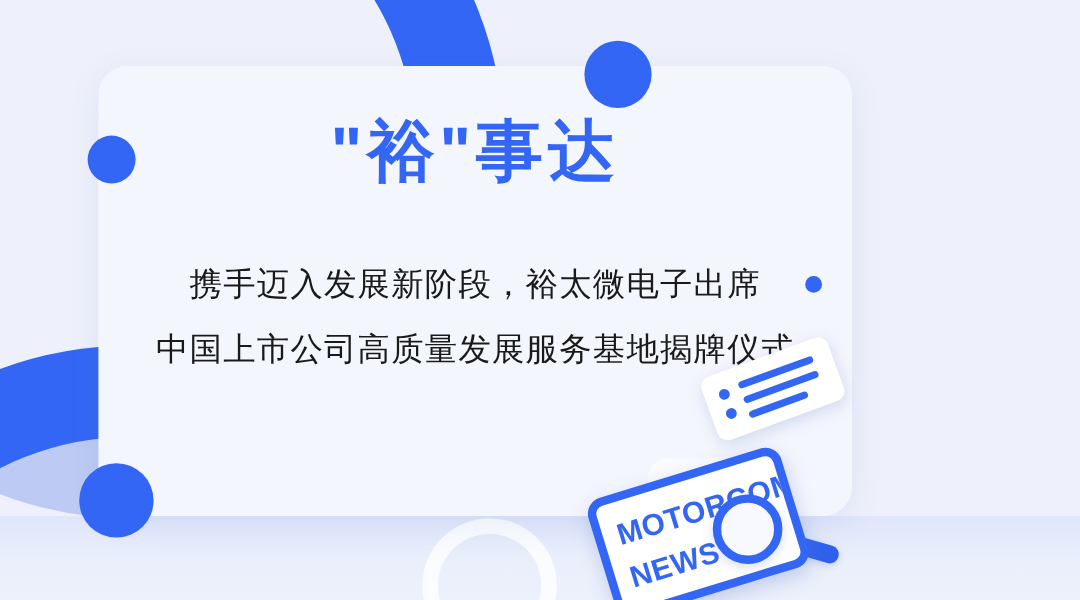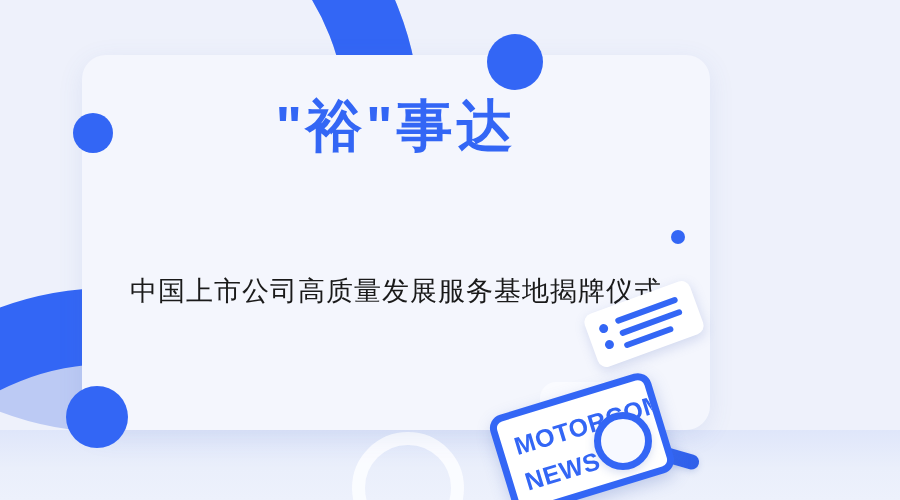--- a/index.html
+++ b/index.html
@@ -243,6 +243,7 @@
 
   <div class="text-wrap">
     <div class="headline">"裕"事达</div>
+    <div class="sub-line sub-line-1">携手迈入发展新阶段，裕太微电子出席</div>
     <div class="sub-line sub-line-2">中国上市公司高质量发展服务基地揭牌仪式</div>
   </div>
 

